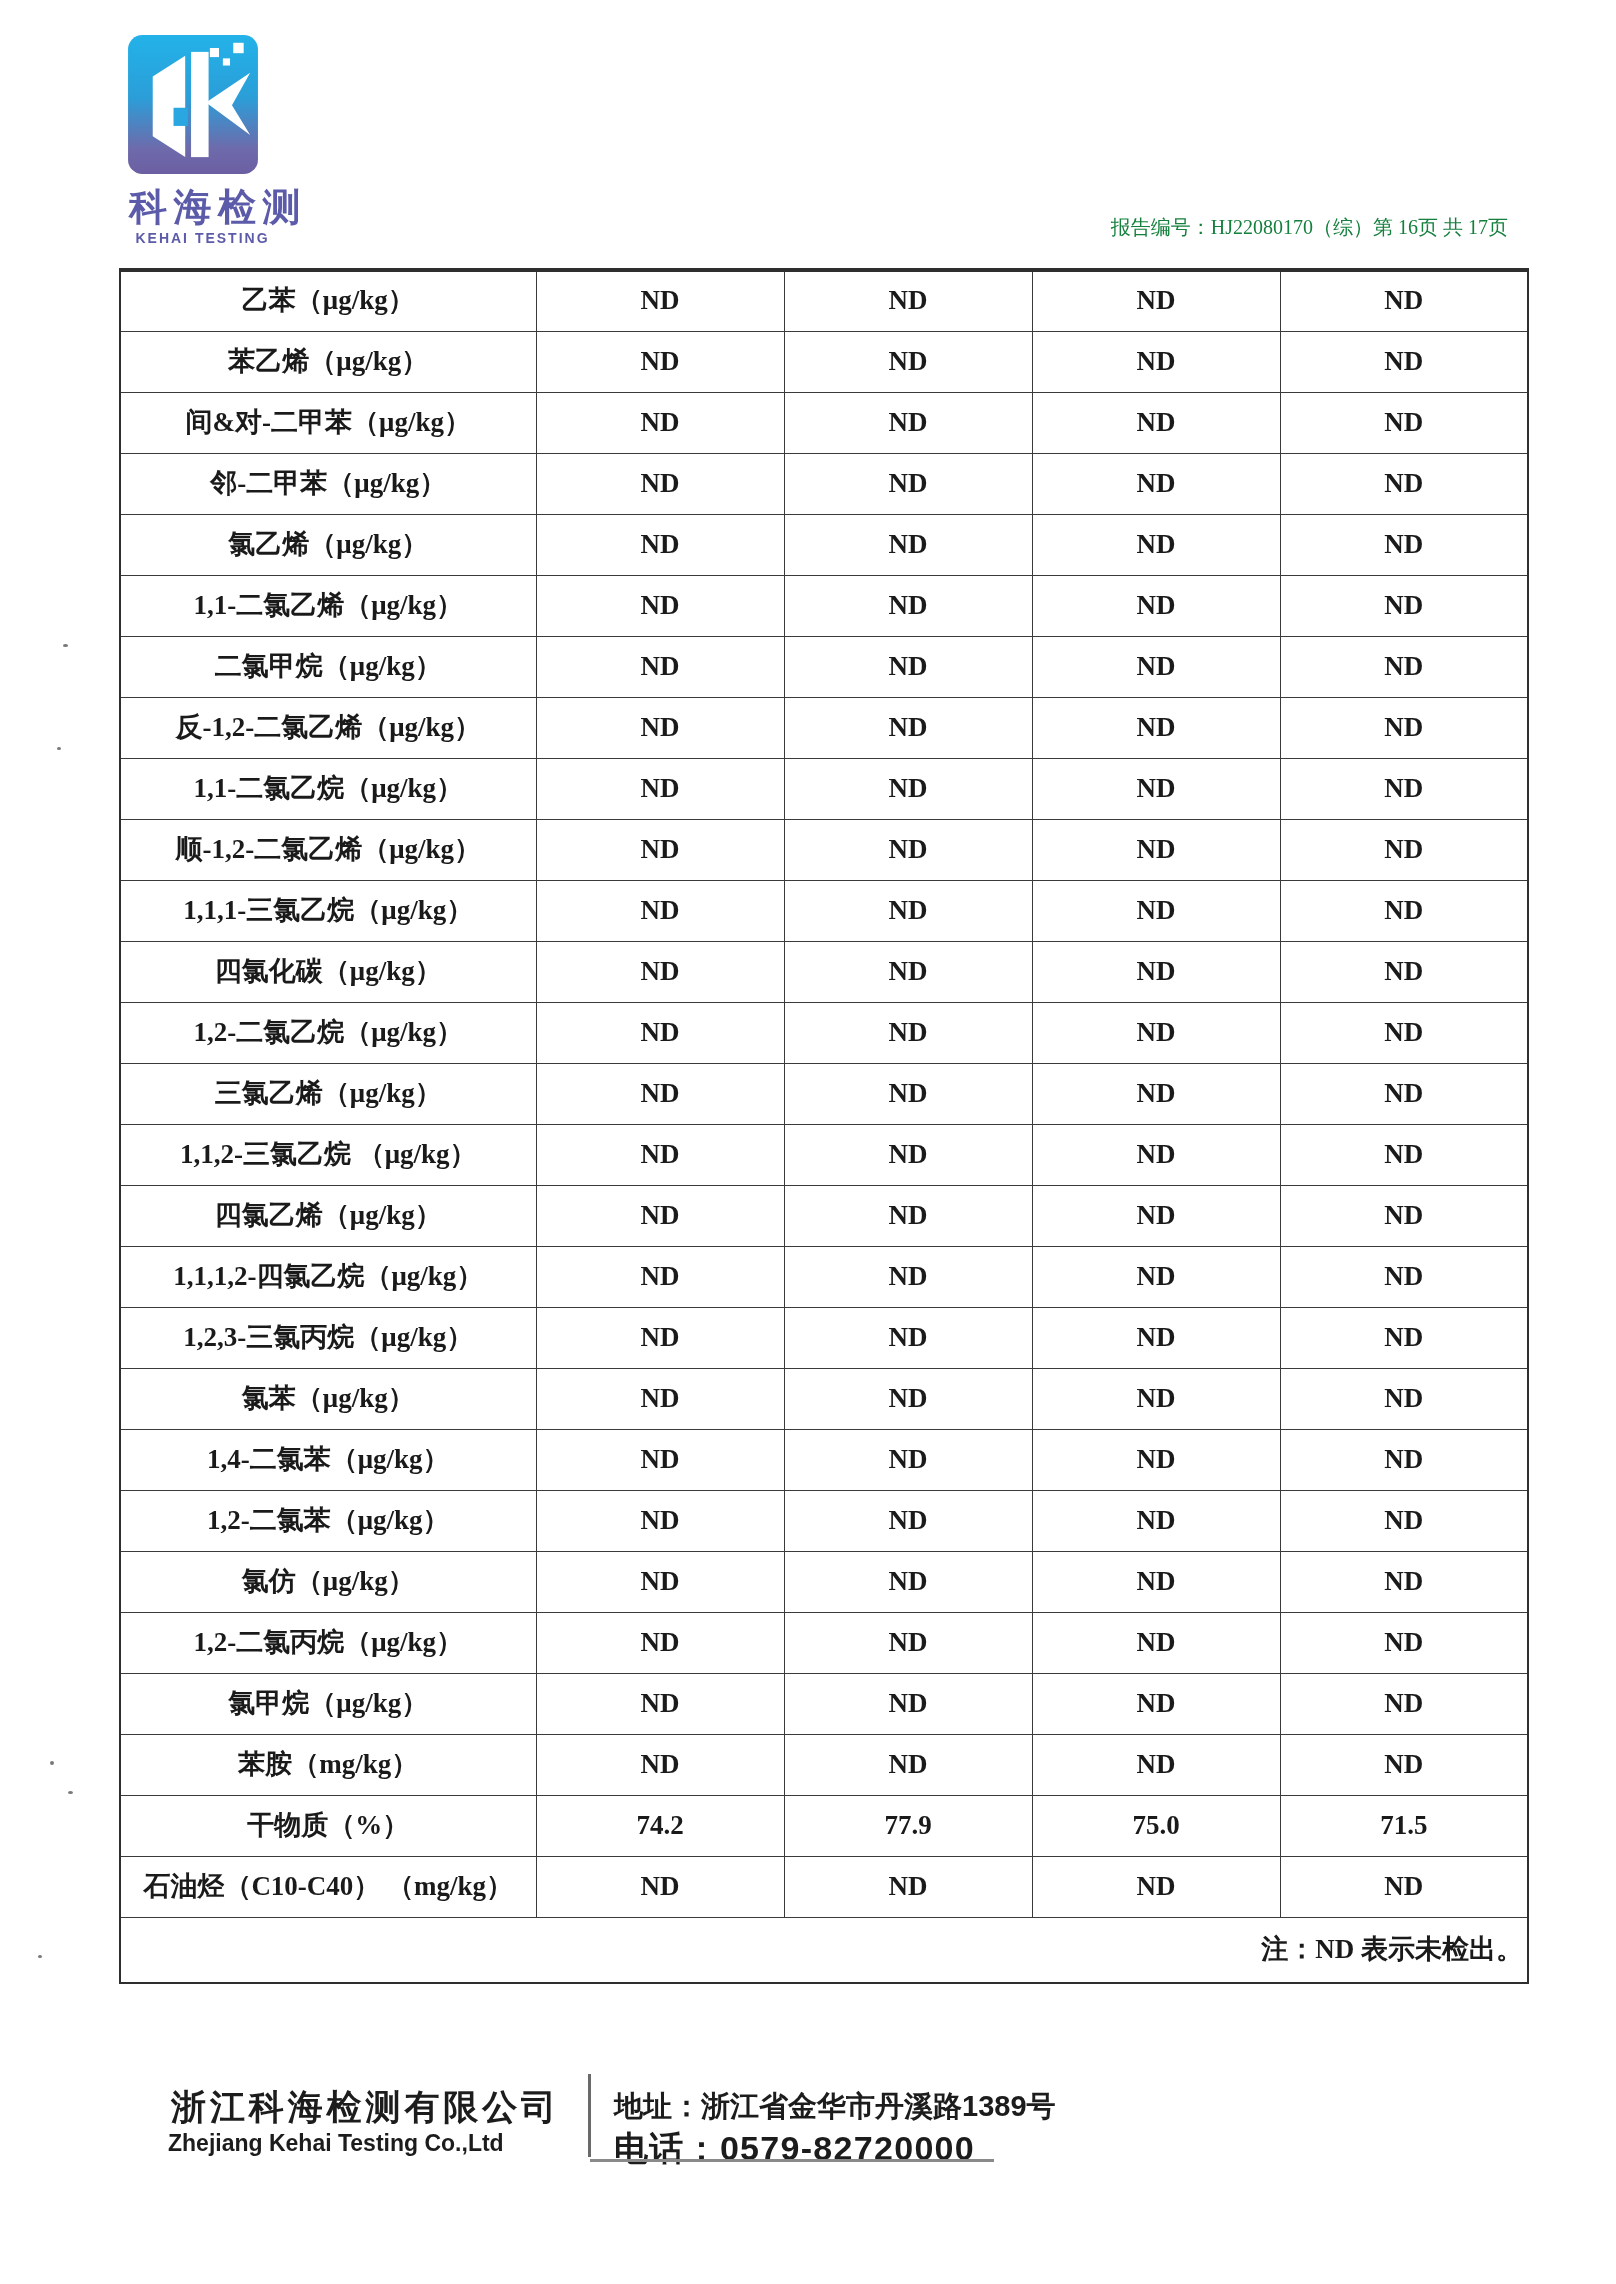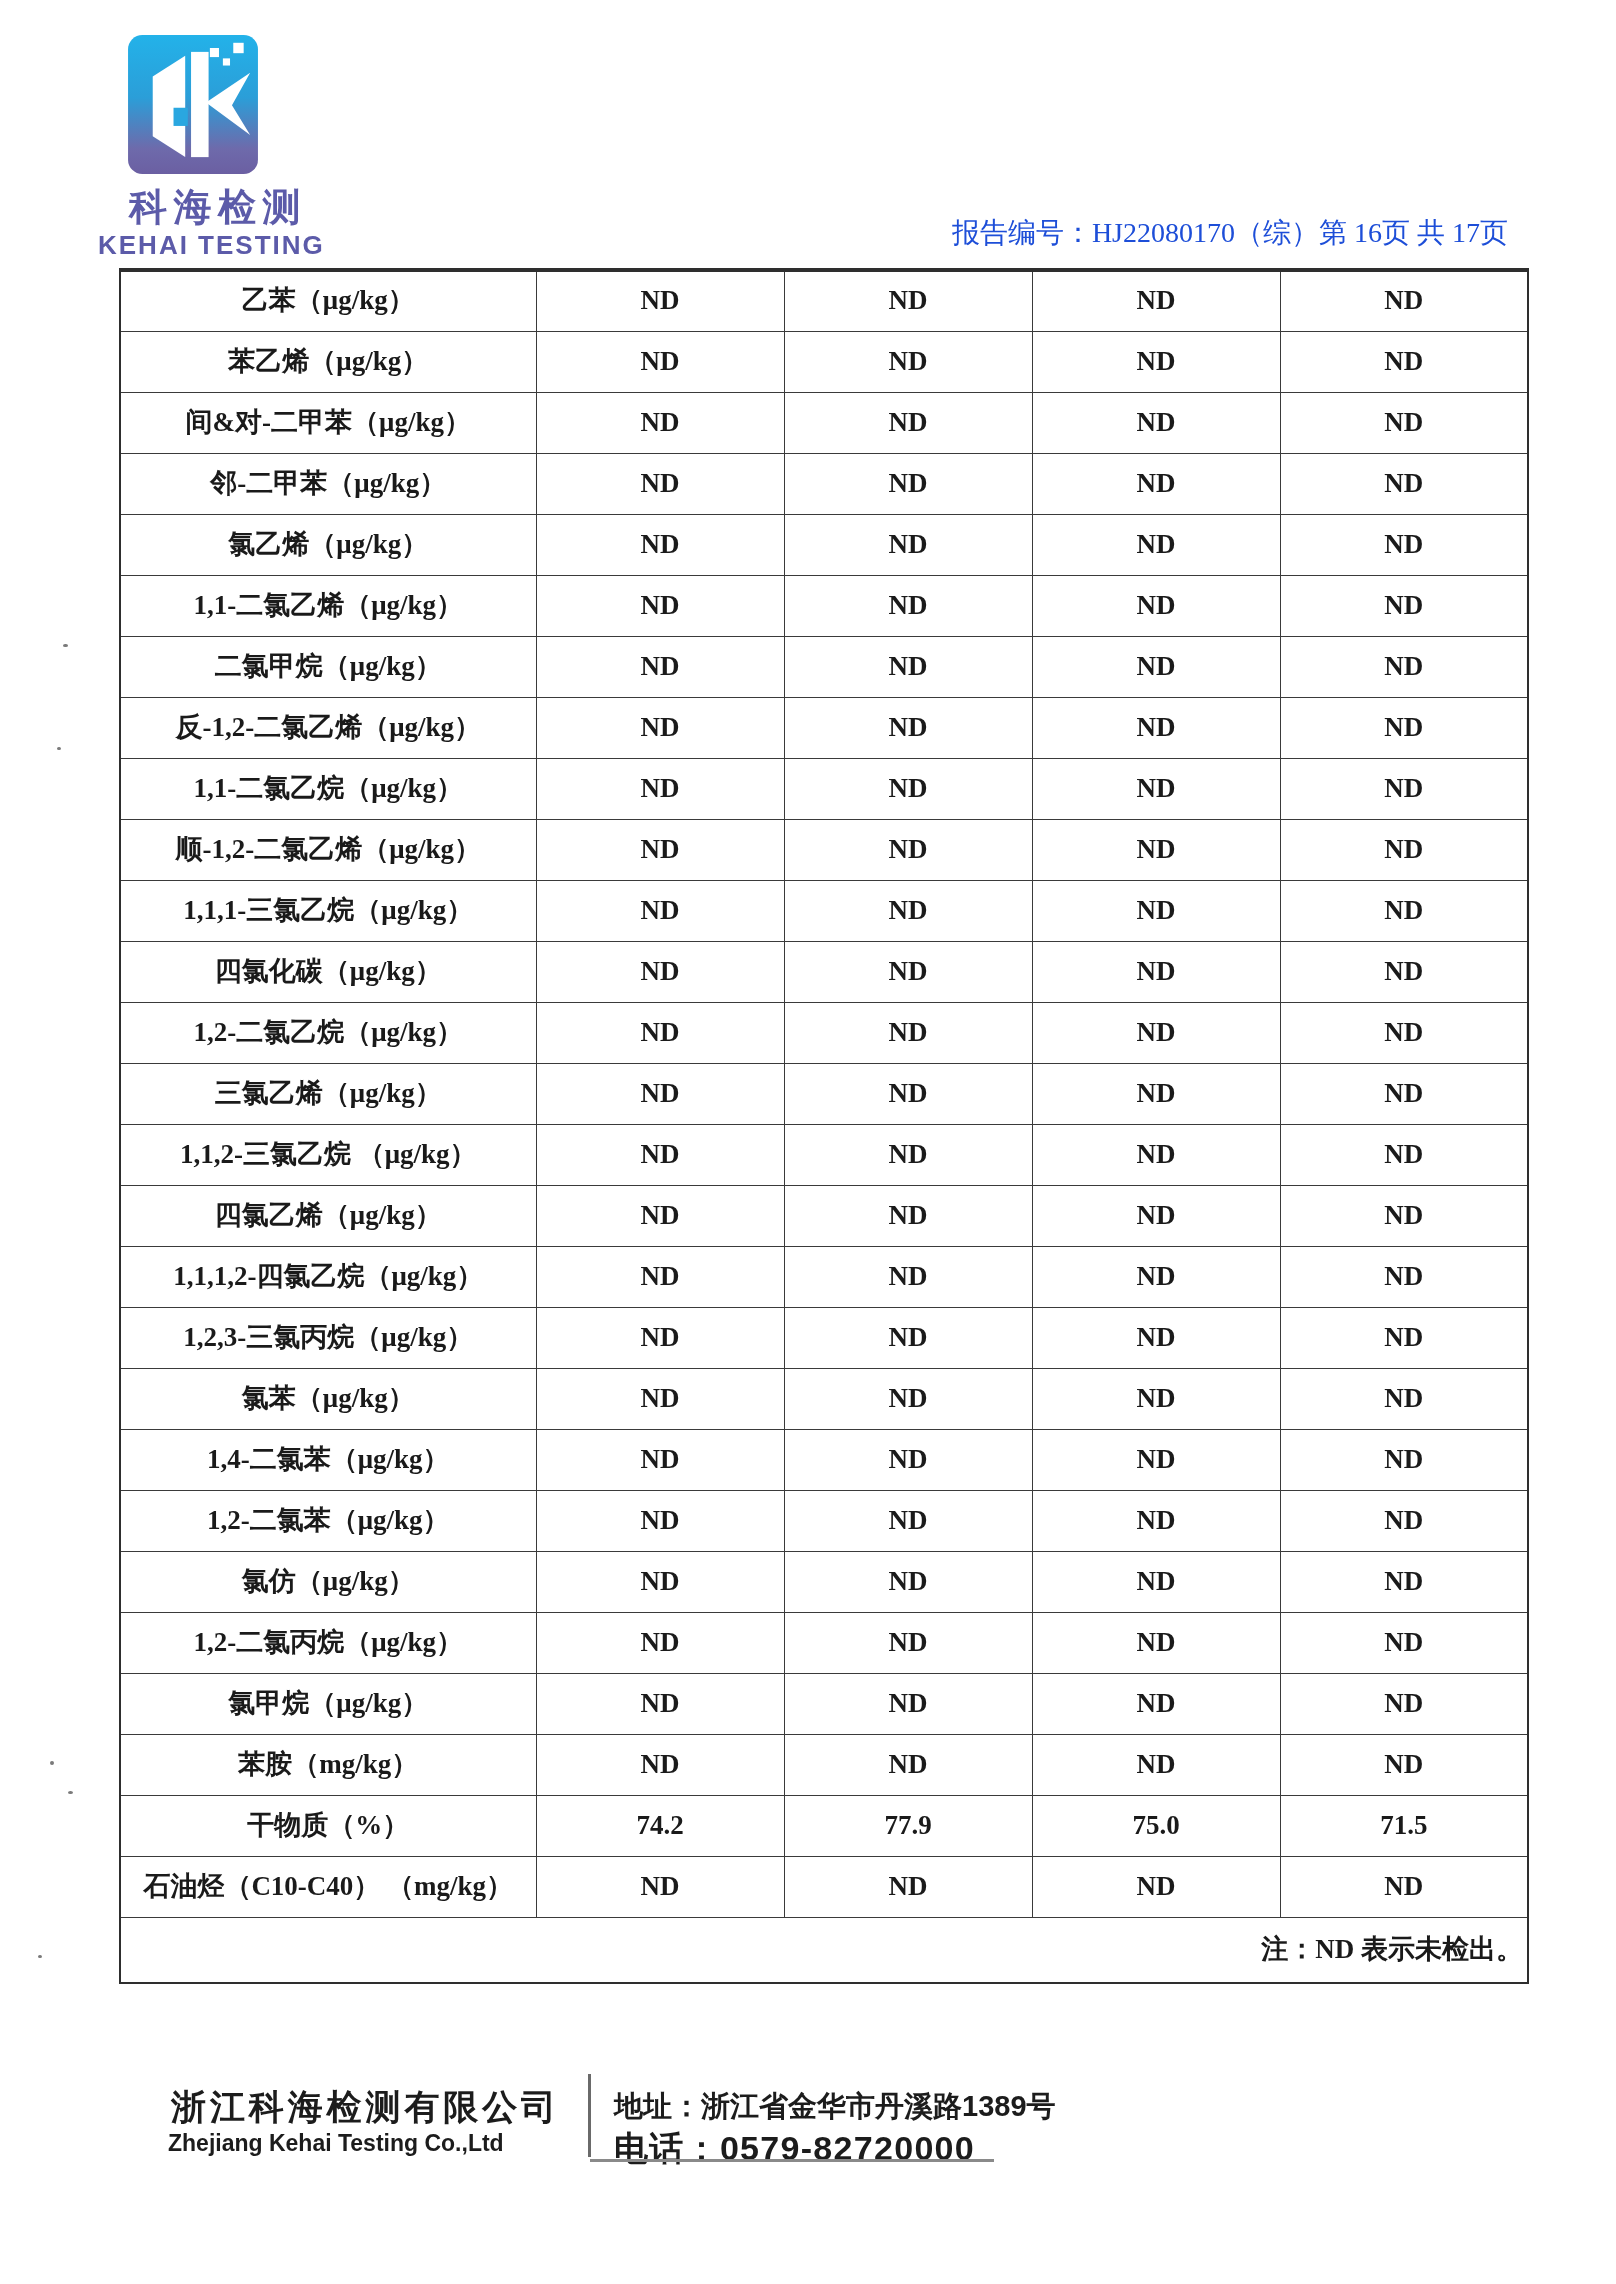--- a/index.html
+++ b/index.html
@@ -19,7 +19,7 @@
   .logo-en{
     position:absolute;left:0px;top:199px;width:209px;text-align:center;
     font-family:"Liberation Sans","DejaVu Sans",sans-serif;
-    font-size:26px;font-weight:bold;letter-spacing:2px;color:#5c5ba9;white-space:nowrap;
+    font-size:14px;font-weight:bold;letter-spacing:2px;color:#5c5ba9;white-space:nowrap;
   }
   
   .report-line{

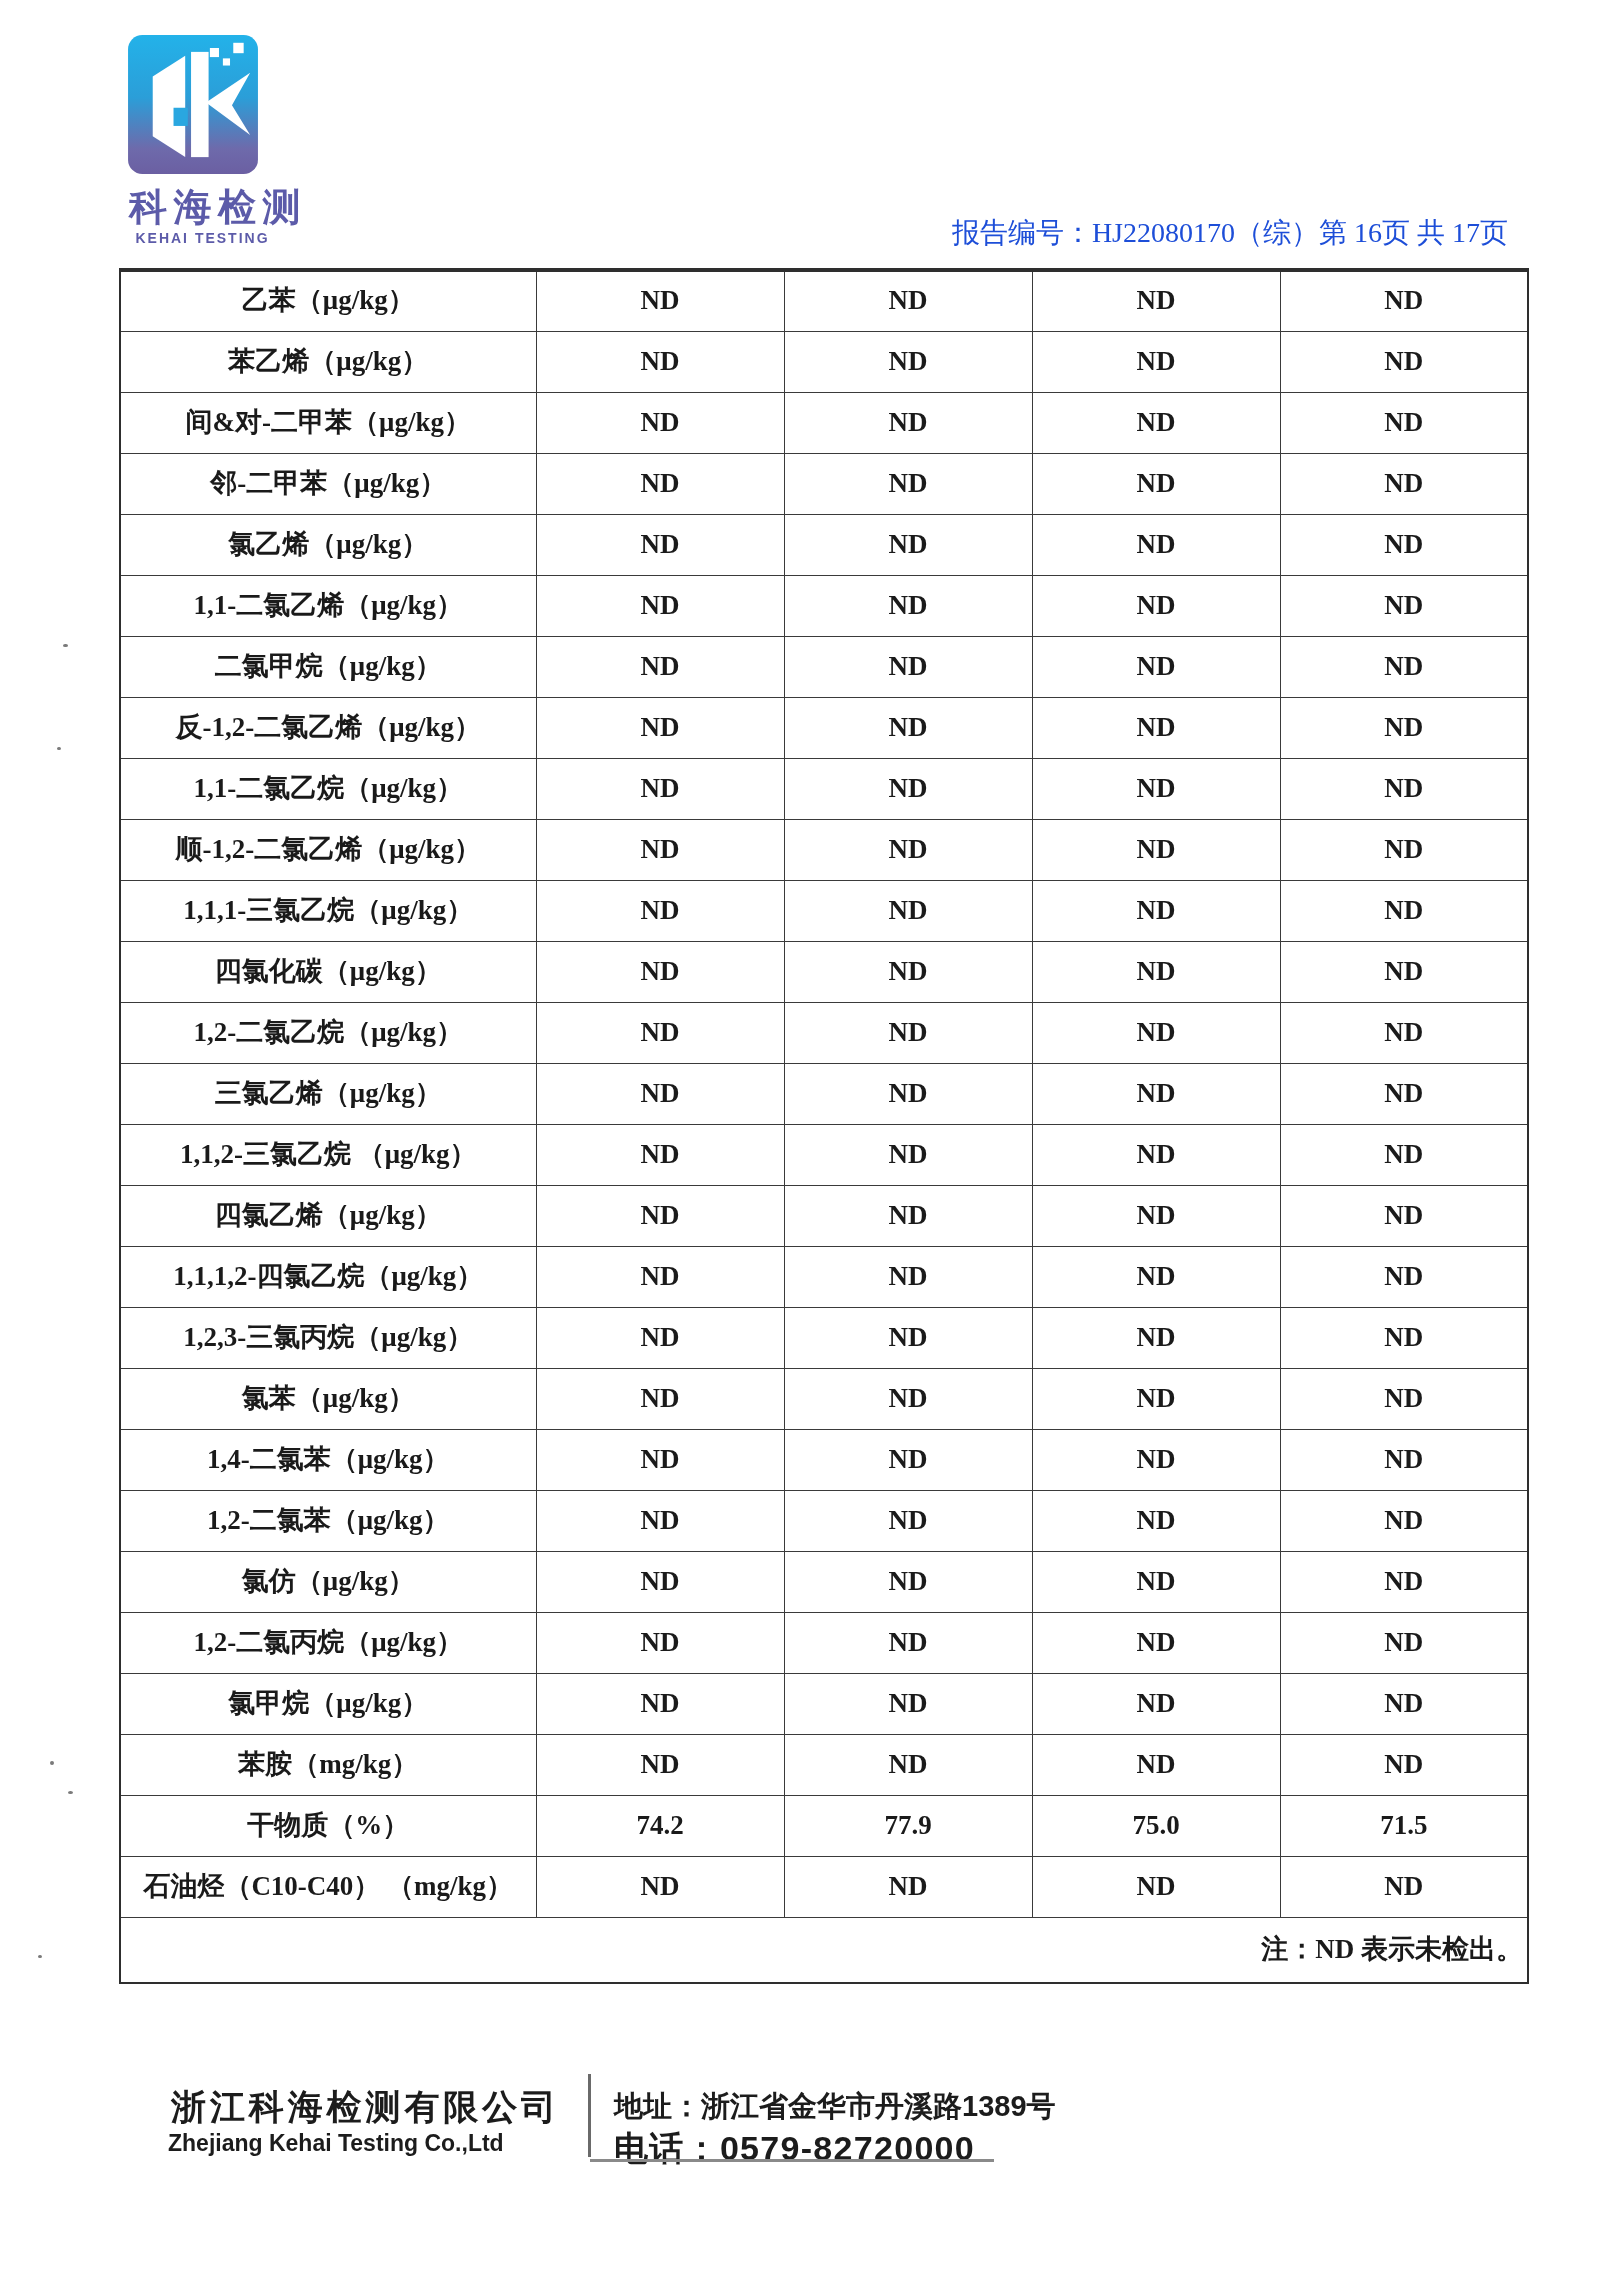--- a/index.html
+++ b/index.html
@@ -24,7 +24,7 @@
   
   .report-line{
     position:absolute;top:214px;right:108px;
-    font-size:28px;font-weight:normal;color:#1d4ed8;white-space:nowrap;
+    font-size:20px;font-weight:normal;color:#15803d;white-space:nowrap;
     font-family:"Liberation Serif","DejaVu Serif",serif;
   }
   

